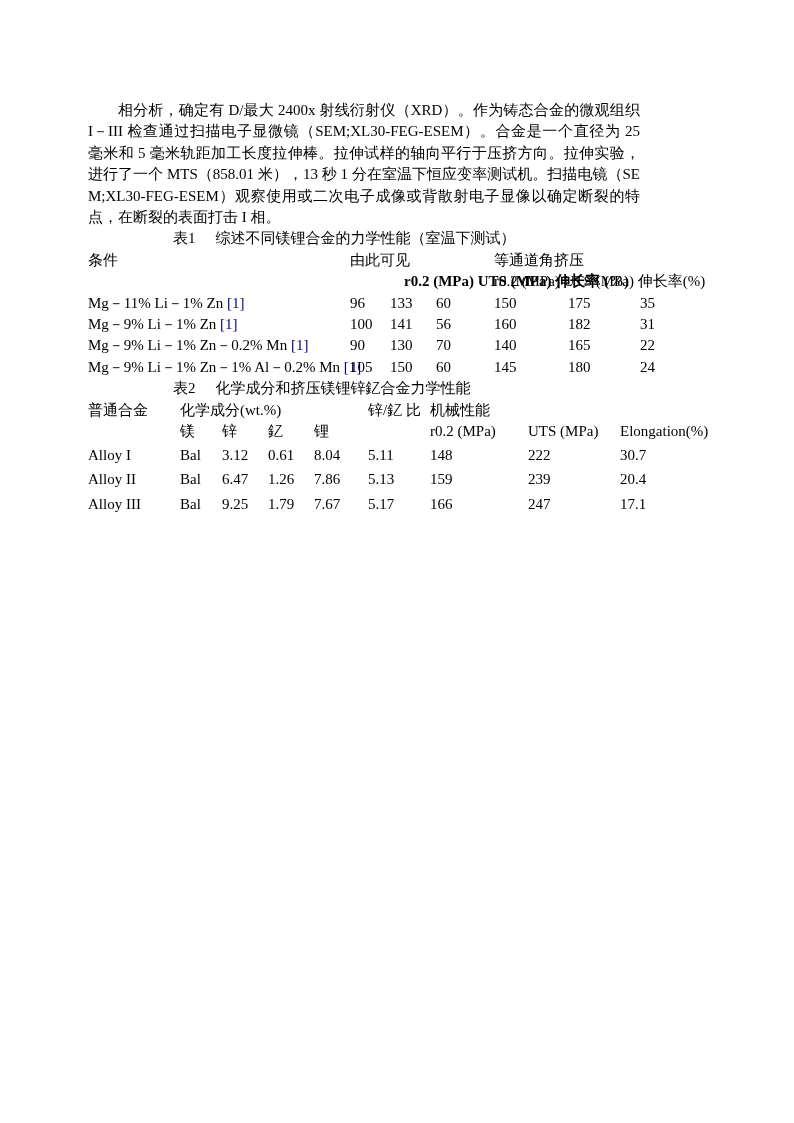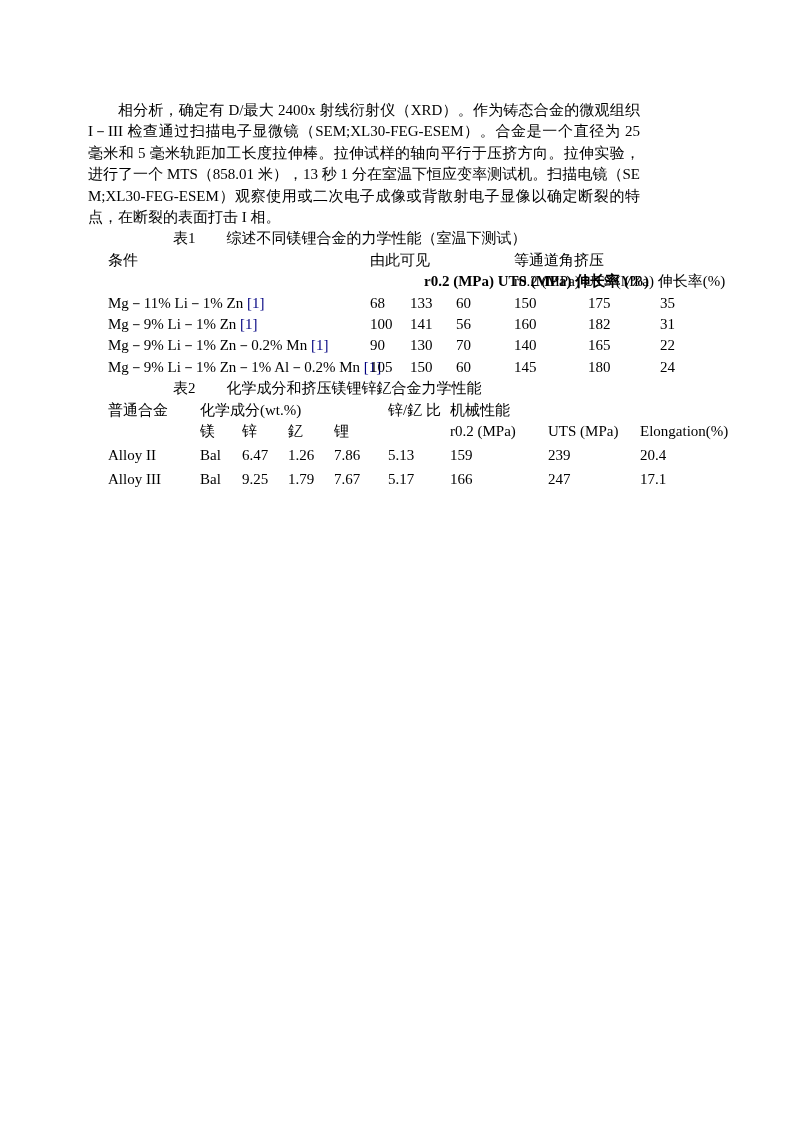--- a/index.html
+++ b/index.html
@@ -35,7 +35,7 @@
     padding-left: 85px;
     white-space: nowrap;
   }
-  .caption .cap-label { margin-right: 31px; }
+  .caption .cap-label { margin-right: 20px; }
   table {
     border-collapse: collapse;
     table-layout: fixed;

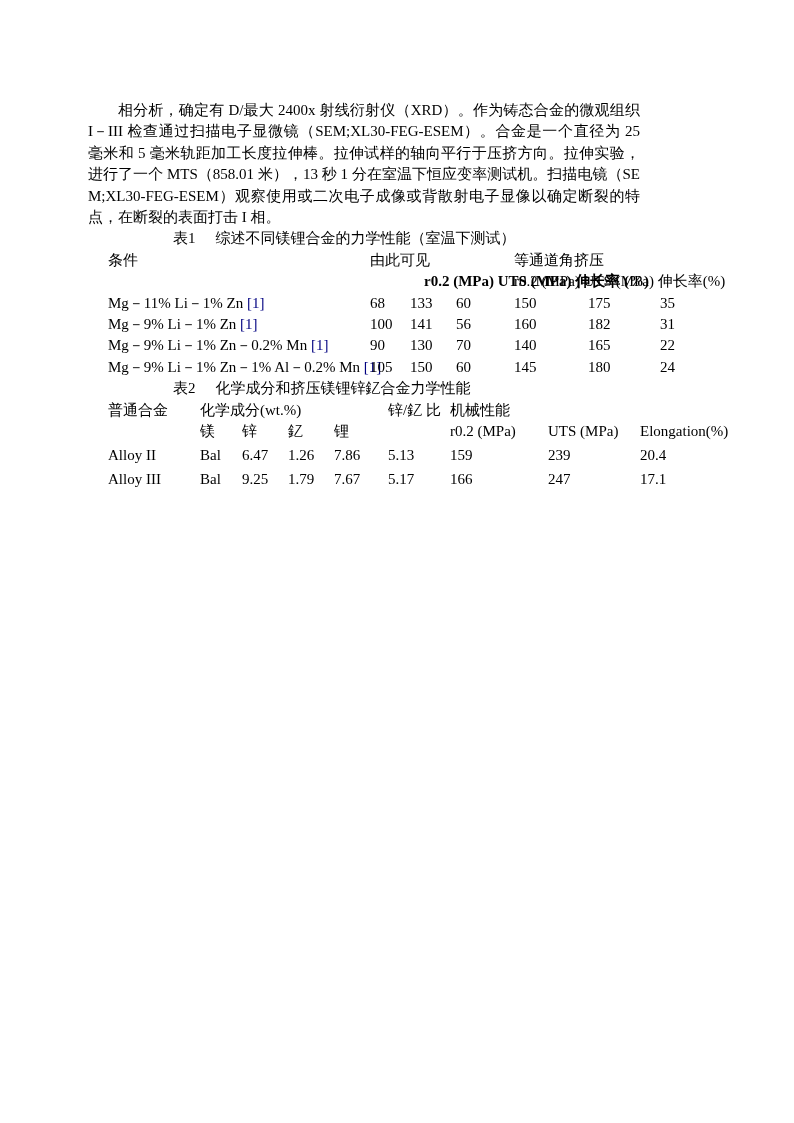--- a/index.html
+++ b/index.html
@@ -41,7 +41,6 @@
     table-layout: fixed;
     width: 618px;
     font-size: 15px;
-    margin-left: 20px;
   }
   td {
     padding: 0;

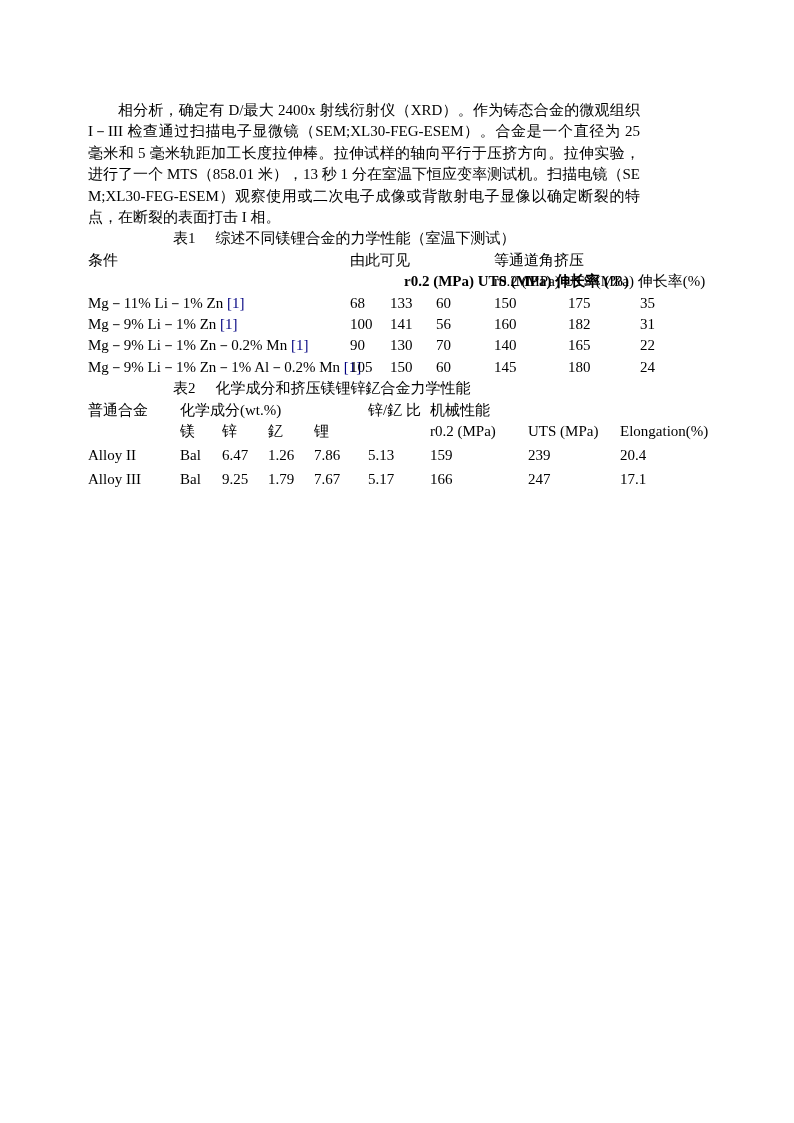--- a/index.html
+++ b/index.html
@@ -105,7 +105,7 @@
     </tr>
     <tr>
       <td><span>Mg－11% Li－1% Zn</span> <span class="ref">[1]</span></td>
-      <td>68</td>
+      <td>96</td>
       <td>133</td>
       <td>60</td>
       <td>150</td>

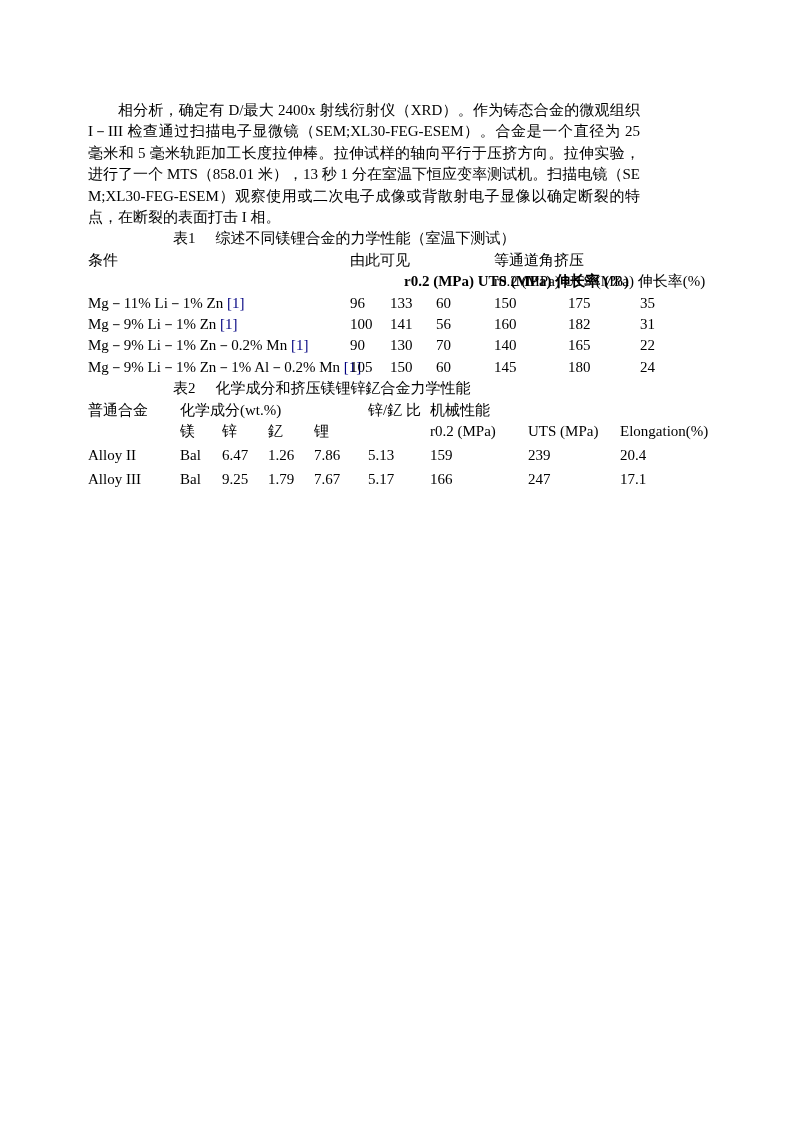--- a/index.html
+++ b/index.html
@@ -177,6 +177,17 @@
       <td>Elongation(%)</td>
     </tr>
     <tr>
+      <td class="datarow-cell">Alloy I</td>
+      <td class="datarow-cell">Bal</td>
+      <td class="datarow-cell">3.12</td>
+      <td class="datarow-cell">0.61</td>
+      <td class="datarow-cell">8.04</td>
+      <td class="datarow-cell">5.11</td>
+      <td class="datarow-cell">148</td>
+      <td class="datarow-cell">222</td>
+      <td class="datarow-cell">30.7</td>
+    </tr>
+    <tr>
       <td class="datarow-cell">Alloy II</td>
       <td class="datarow-cell">Bal</td>
       <td class="datarow-cell">6.47</td>

